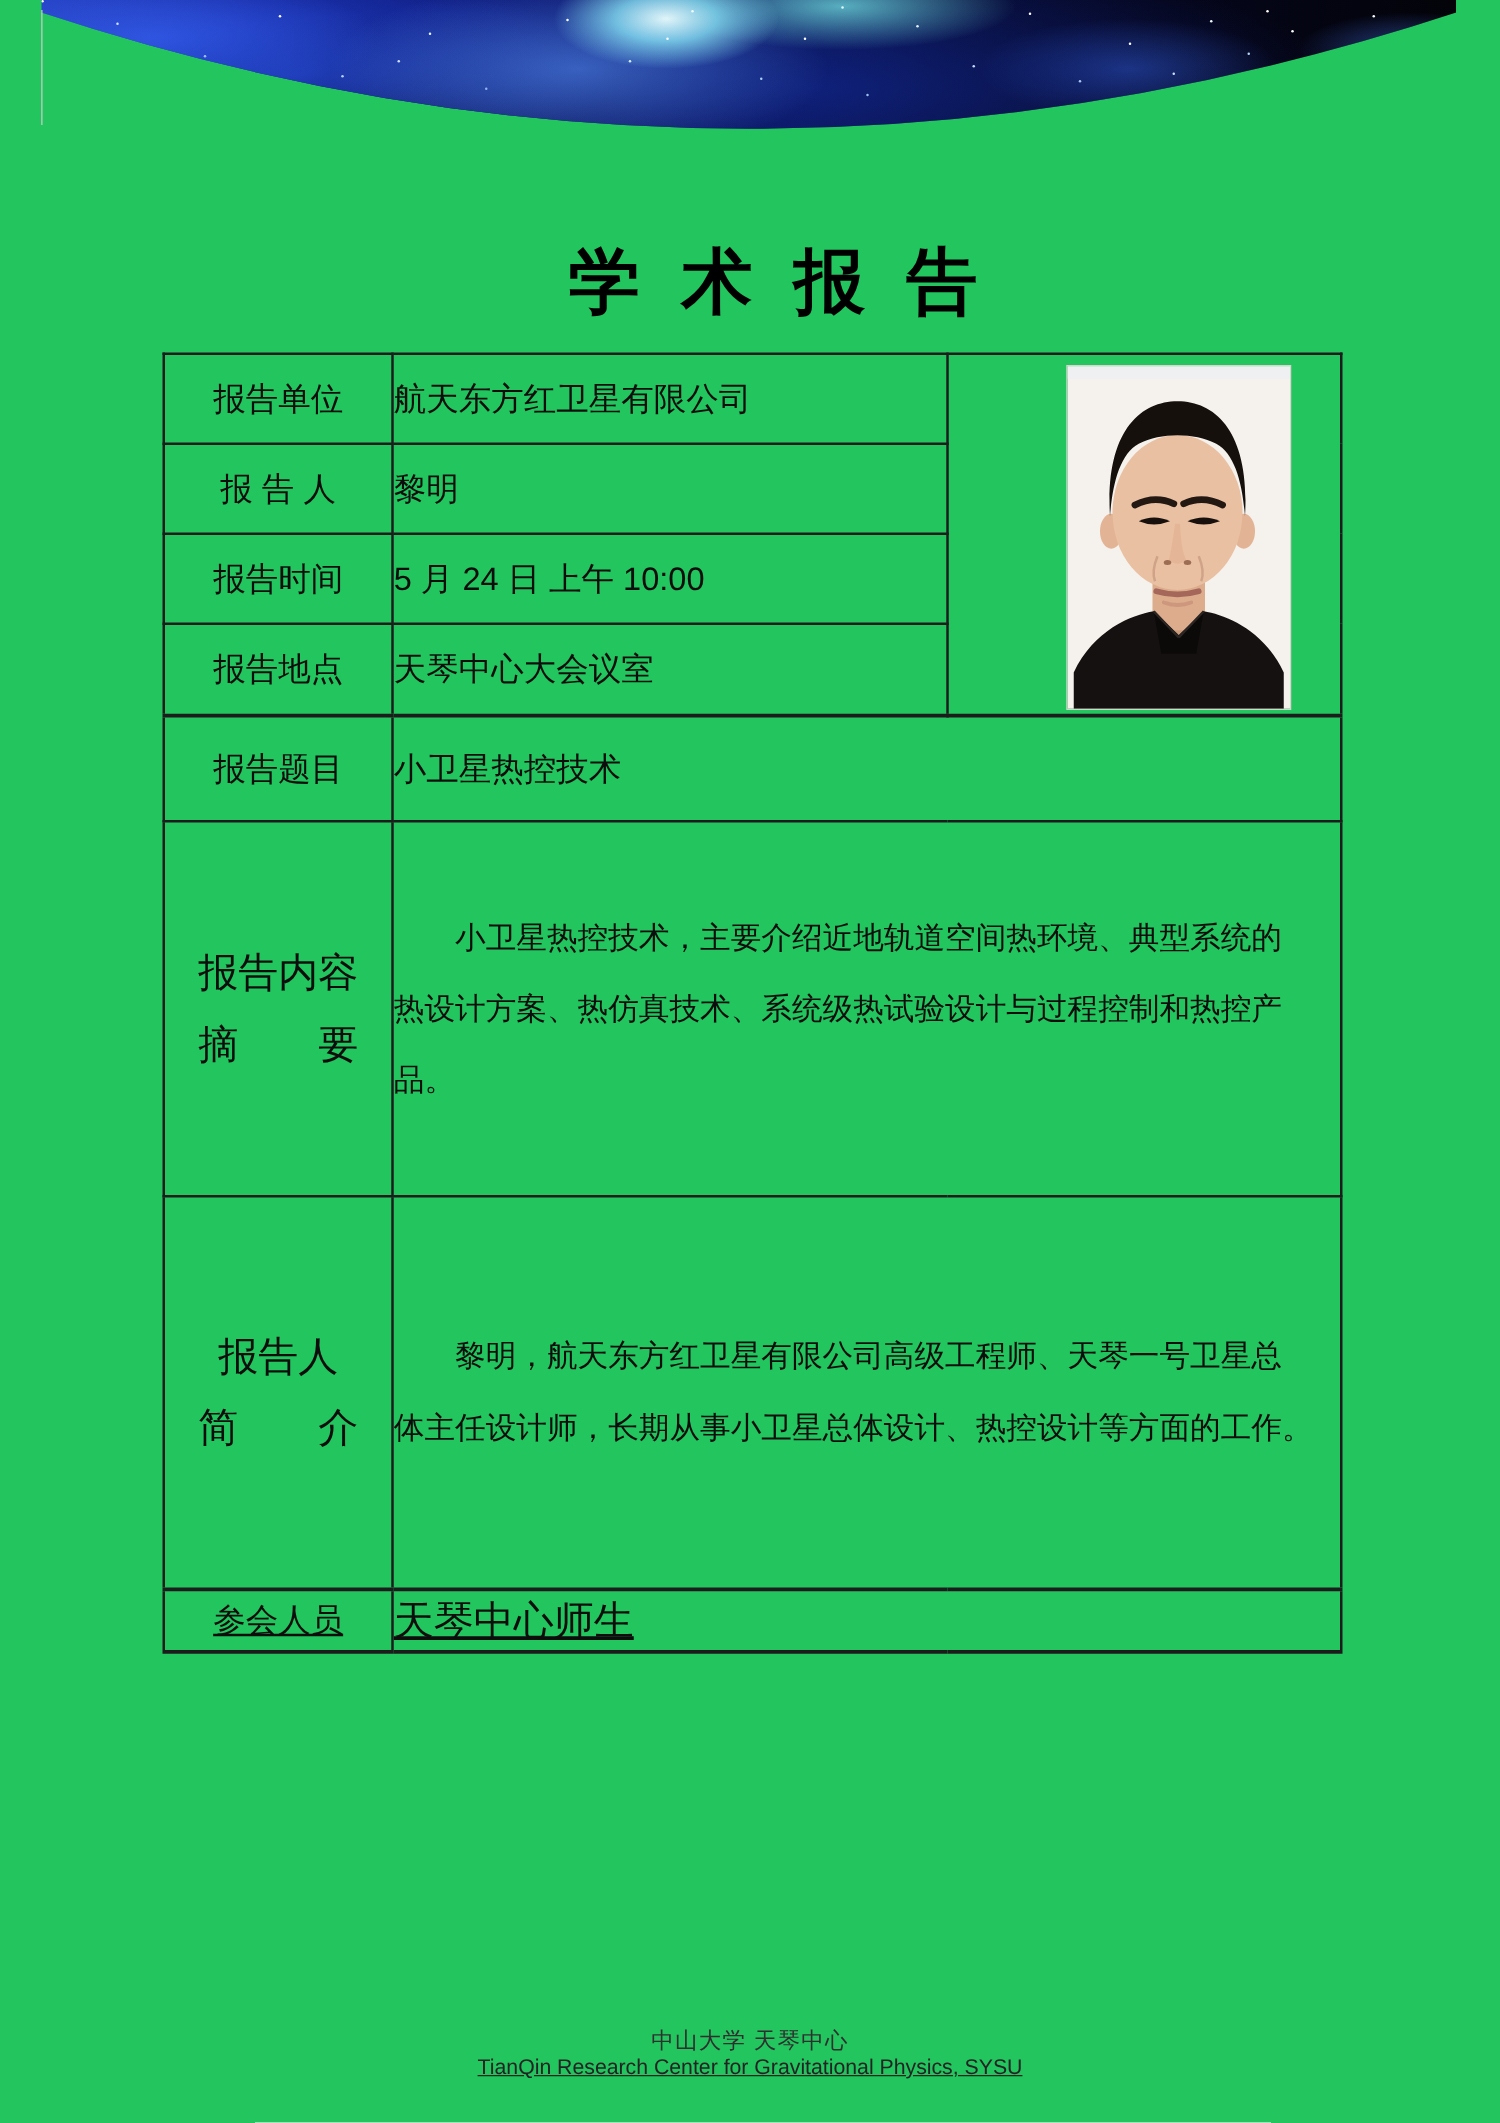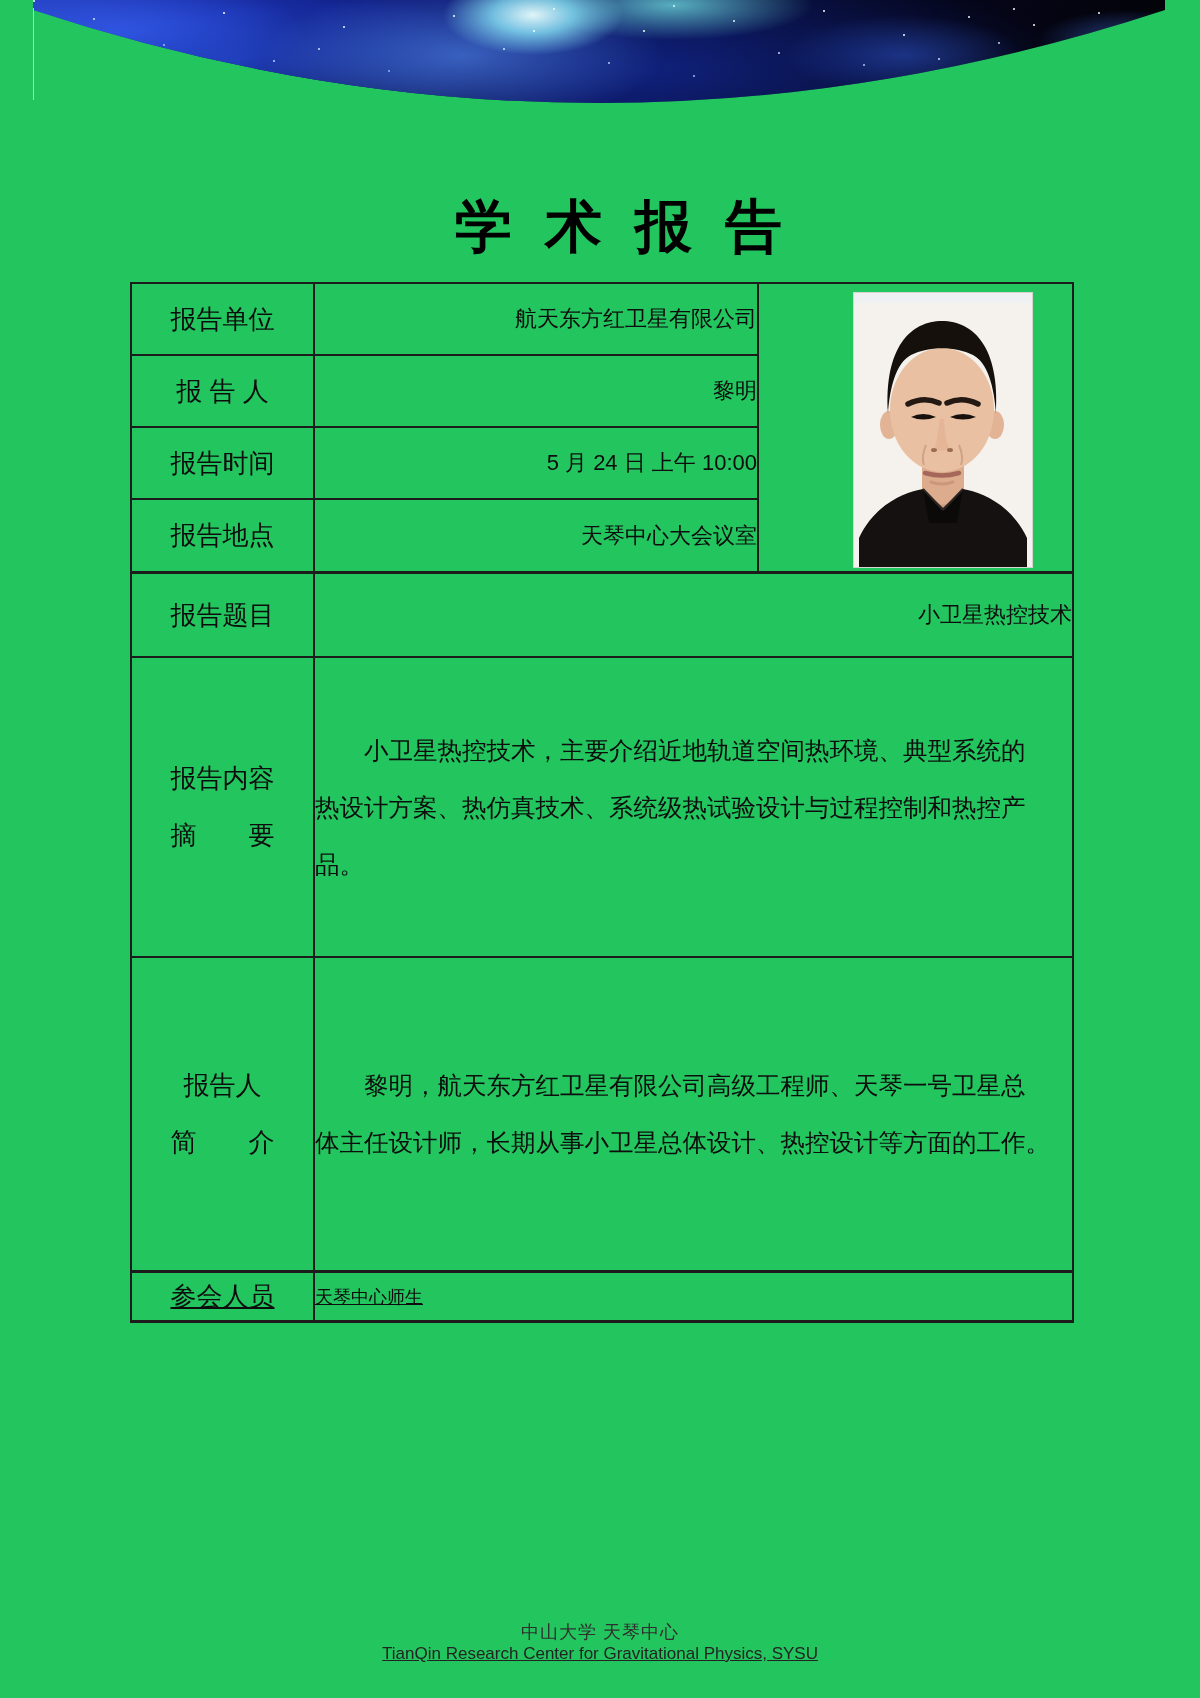--- a/index.html
+++ b/index.html
@@ -39,7 +39,7 @@
   table.info{position:absolute;left:130px;top:282px;width:942px;border-collapse:collapse;table-layout:fixed;}
   .info td{border:2px solid #1c1c1c;vertical-align:middle;padding:0;color:#0d0d0d;overflow:hidden;}
   .lbl{text-align:center;font-size:26px;}
-  .val{text-align:right;font-size:22px;}
+  .val{text-align:left;font-size:26px;}
   .val-left{text-align:left;font-size:18px;padding-left:10px;}
   .lbl2 div{line-height:57px;font-size:26px;font-family:Liberation Serif, serif;}
   .para{padding-left:10px;padding-right:6px;}

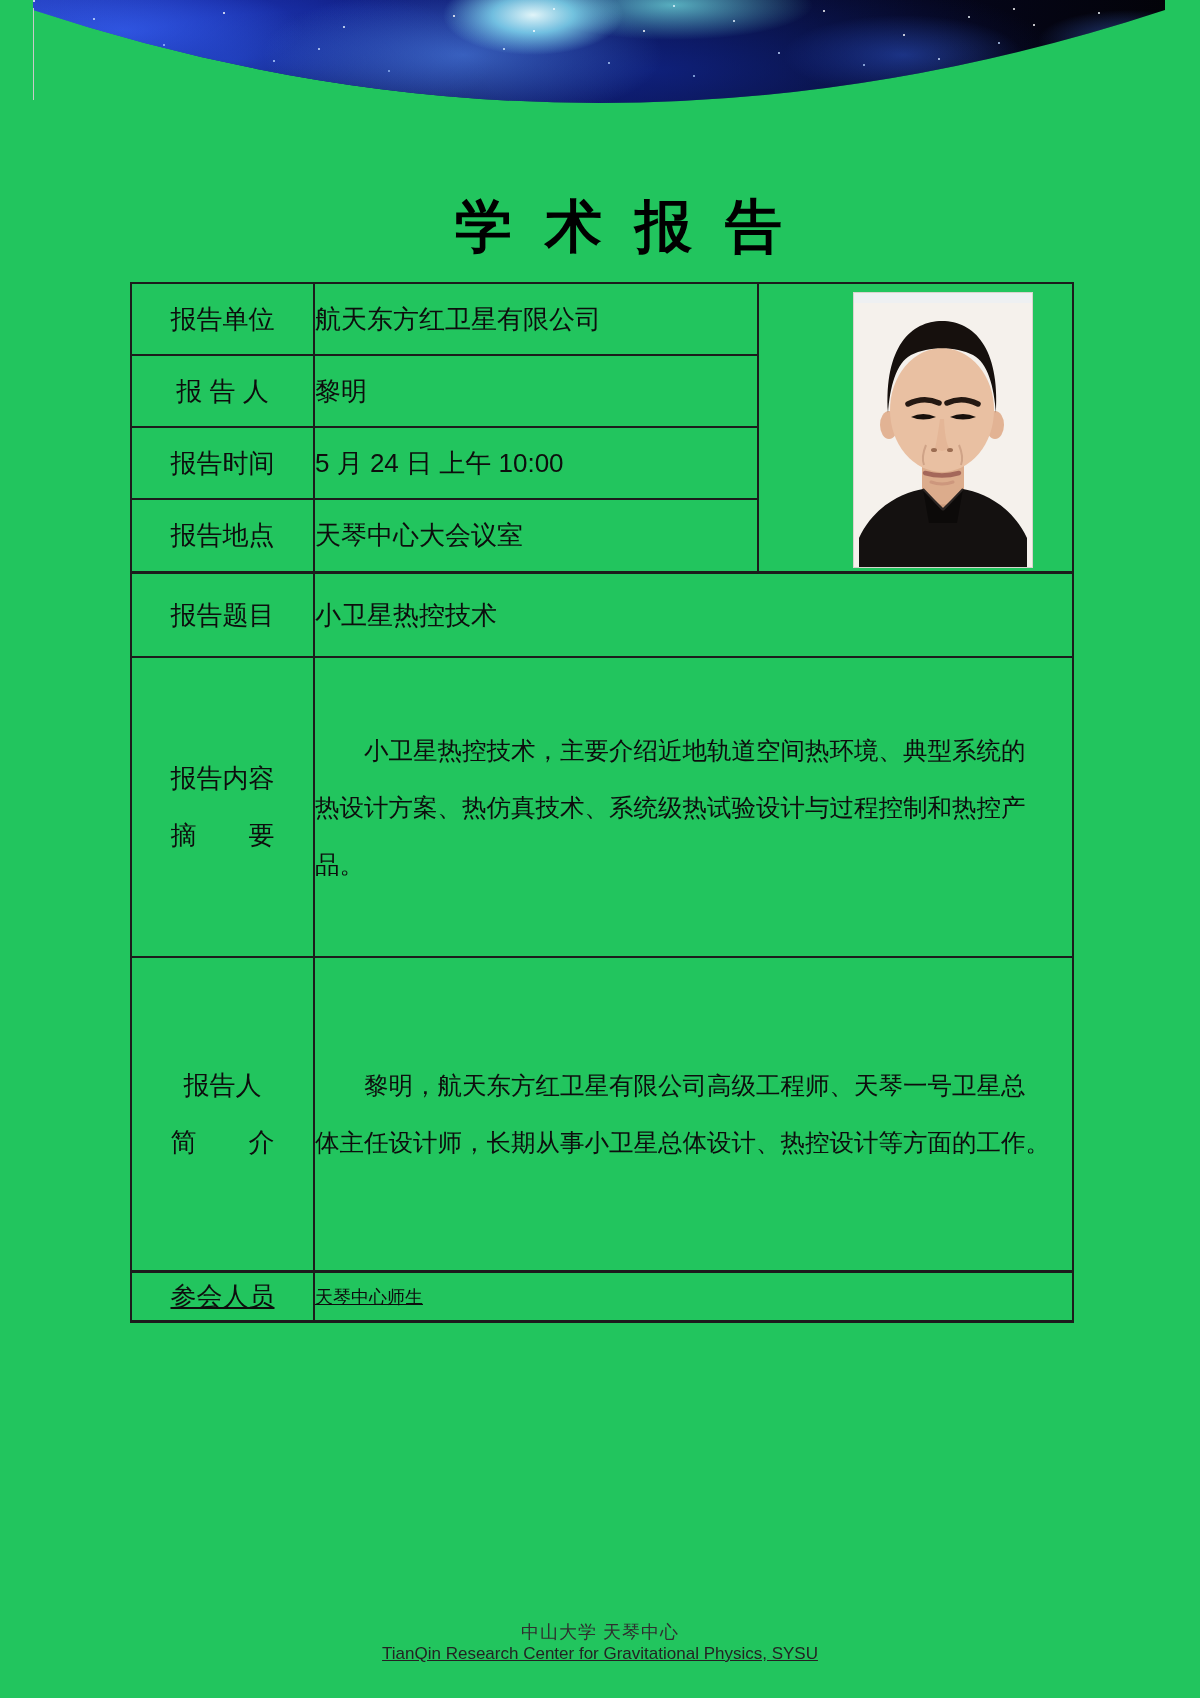--- a/index.html
+++ b/index.html
@@ -41,7 +41,7 @@
   .lbl{text-align:center;font-size:26px;}
   .val{text-align:left;font-size:26px;}
   .val-left{text-align:left;font-size:18px;padding-left:10px;}
-  .lbl2 div{line-height:57px;font-size:26px;font-family:Liberation Serif, serif;}
+  .lbl2 div{line-height:57px;font-size:32px;font-family:Liberation Serif, serif;}
   .para{padding-left:10px;padding-right:6px;}
   .tline{font-size:24.5px;line-height:57px;white-space:nowrap;}
   .tline.first{text-indent:2em;}

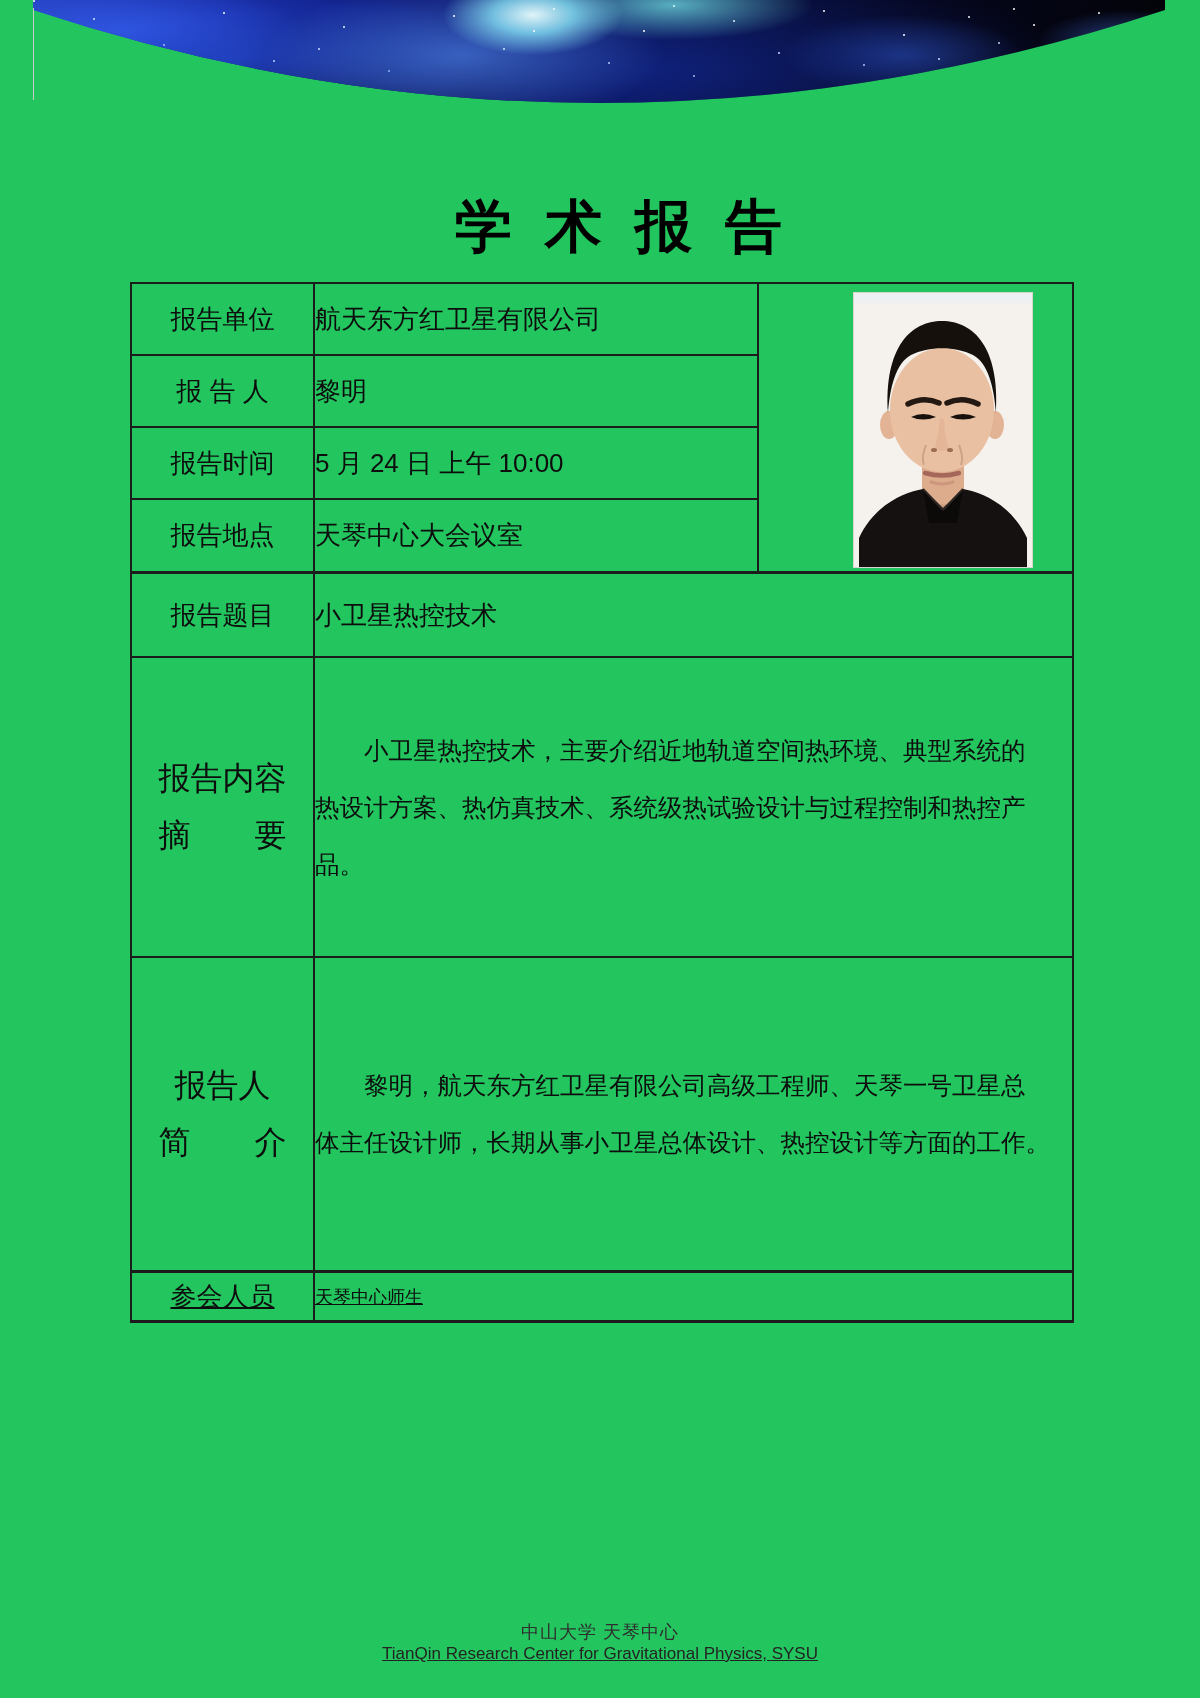--- a/index.html
+++ b/index.html
@@ -40,7 +40,7 @@
   .info td{border:2px solid #1c1c1c;vertical-align:middle;padding:0;color:#0d0d0d;overflow:hidden;}
   .lbl{text-align:center;font-size:26px;}
   .val{text-align:left;font-size:26px;}
-  .val-left{text-align:left;font-size:18px;padding-left:10px;}
+  .val-left{text-align:left;font-size:32px;padding-left:10px;}
   .lbl2 div{line-height:57px;font-size:32px;font-family:Liberation Serif, serif;}
   .para{padding-left:10px;padding-right:6px;}
   .tline{font-size:24.5px;line-height:57px;white-space:nowrap;}

